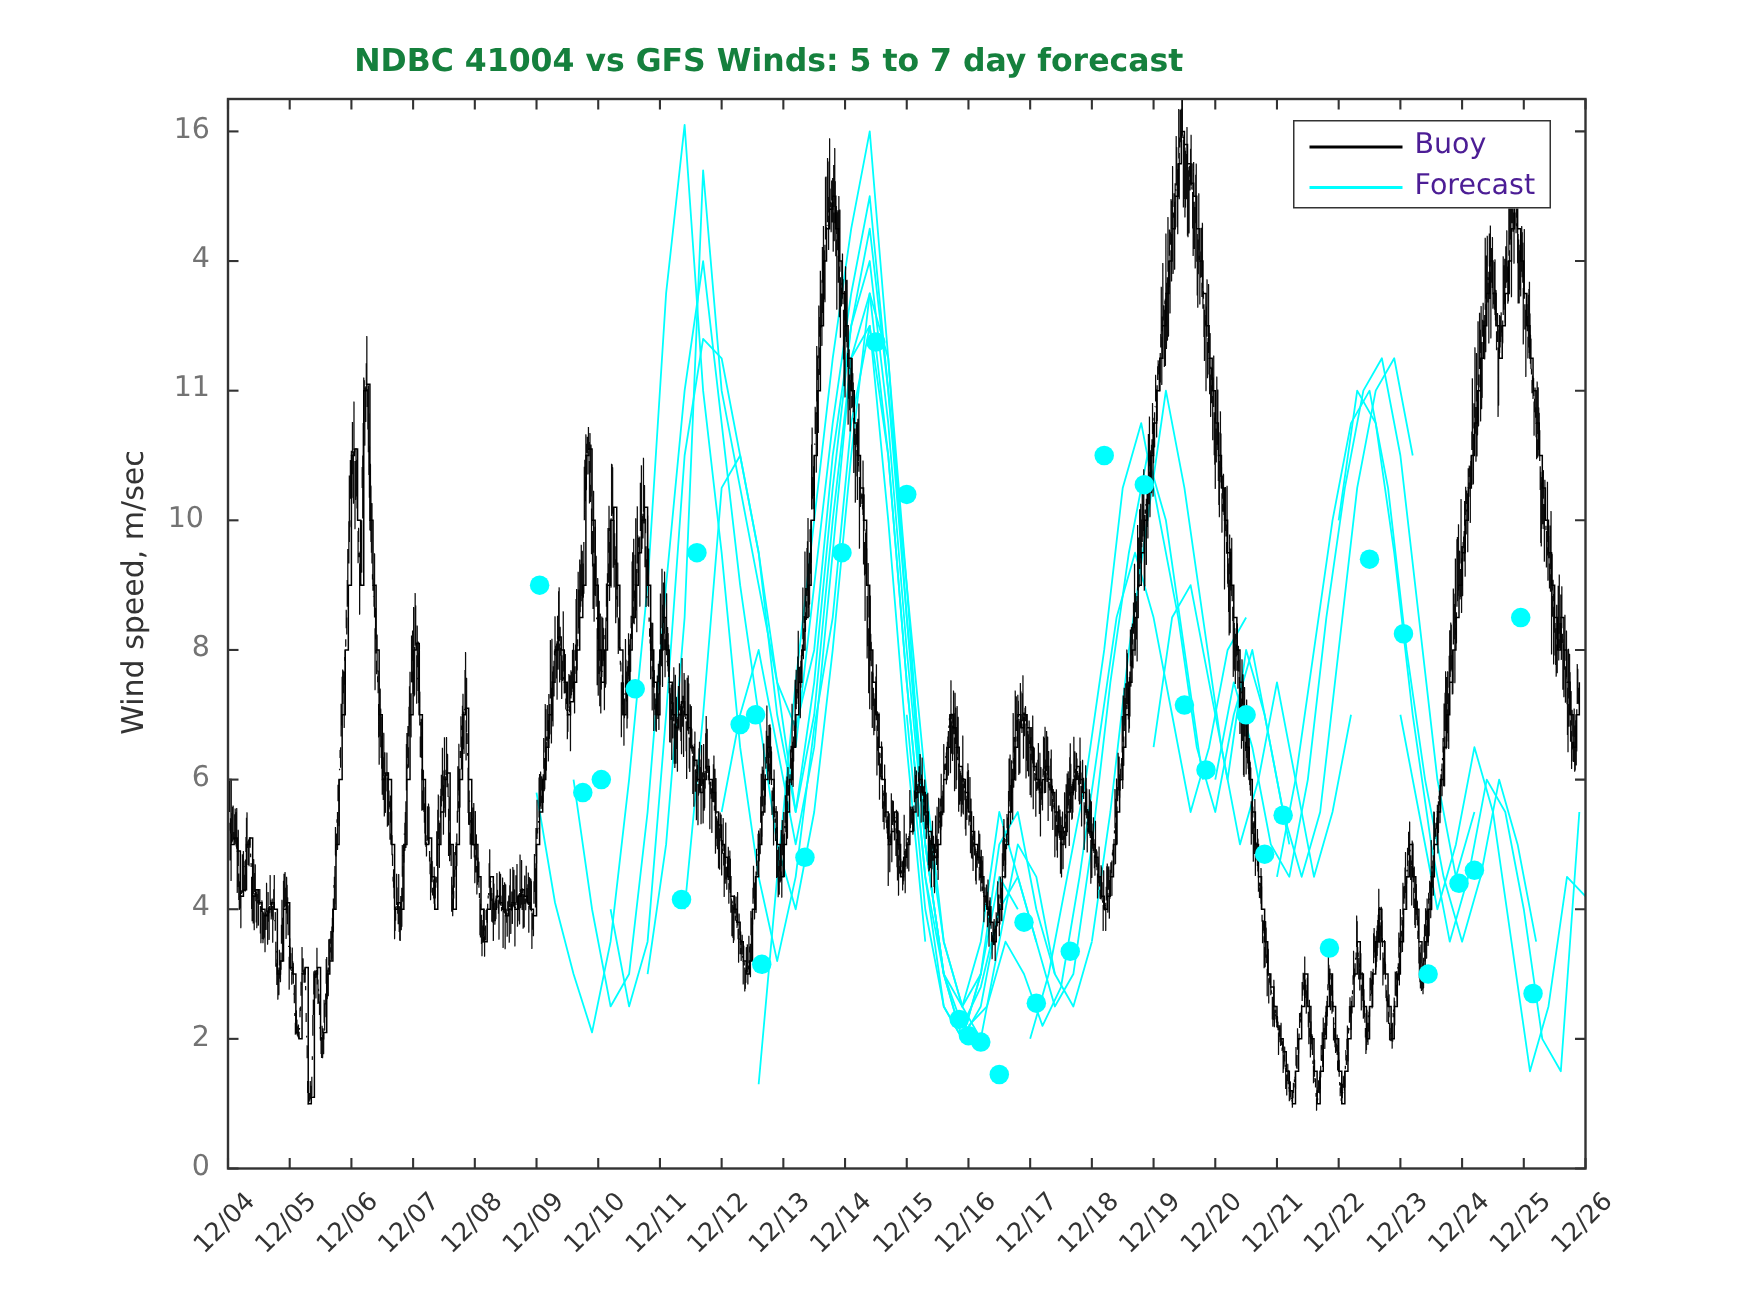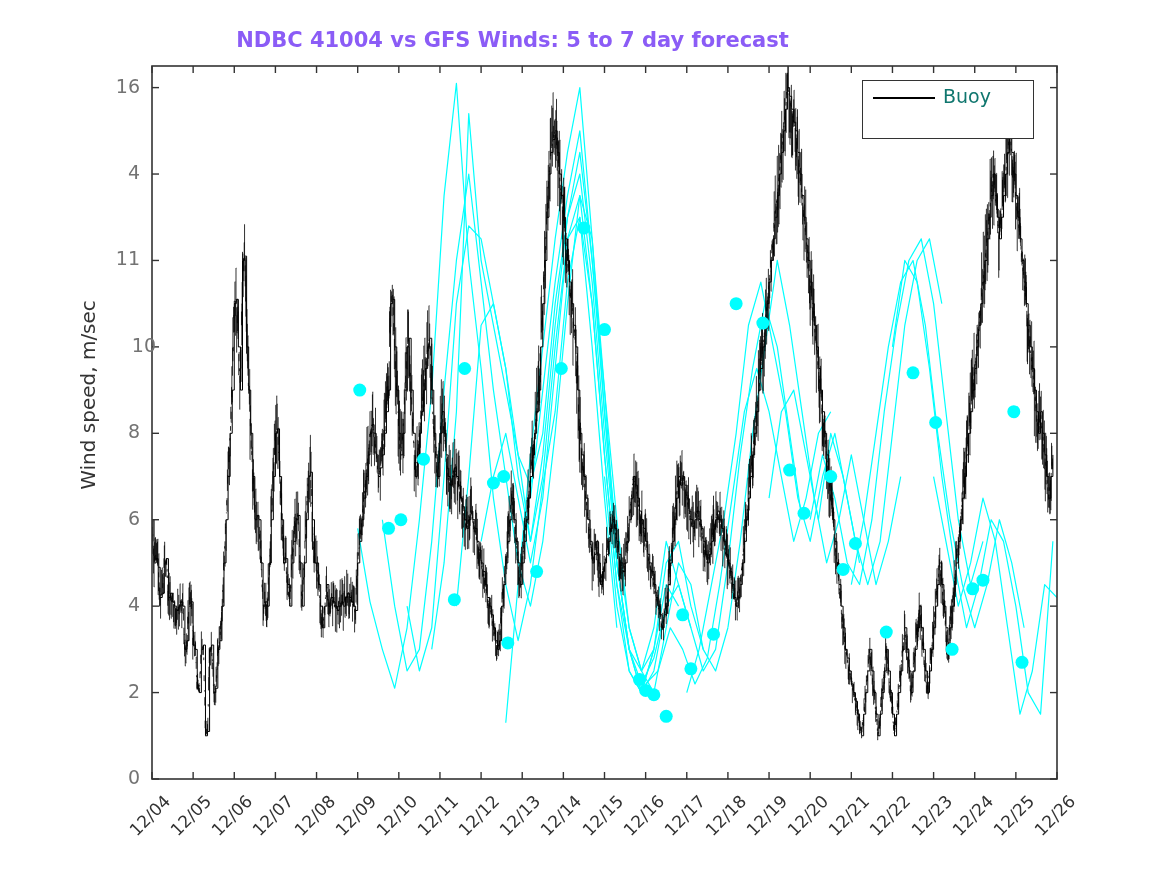--- a/index.html
+++ b/index.html
@@ -29,7 +29,7 @@
     text-align: center;
     font-size: 21px;
     font-weight: bold;
-    color: #8b5cf6;
+    color: #15803d;
     letter-spacing: 0px;
     font-family: "DejaVu Sans", sans-serif;
   }

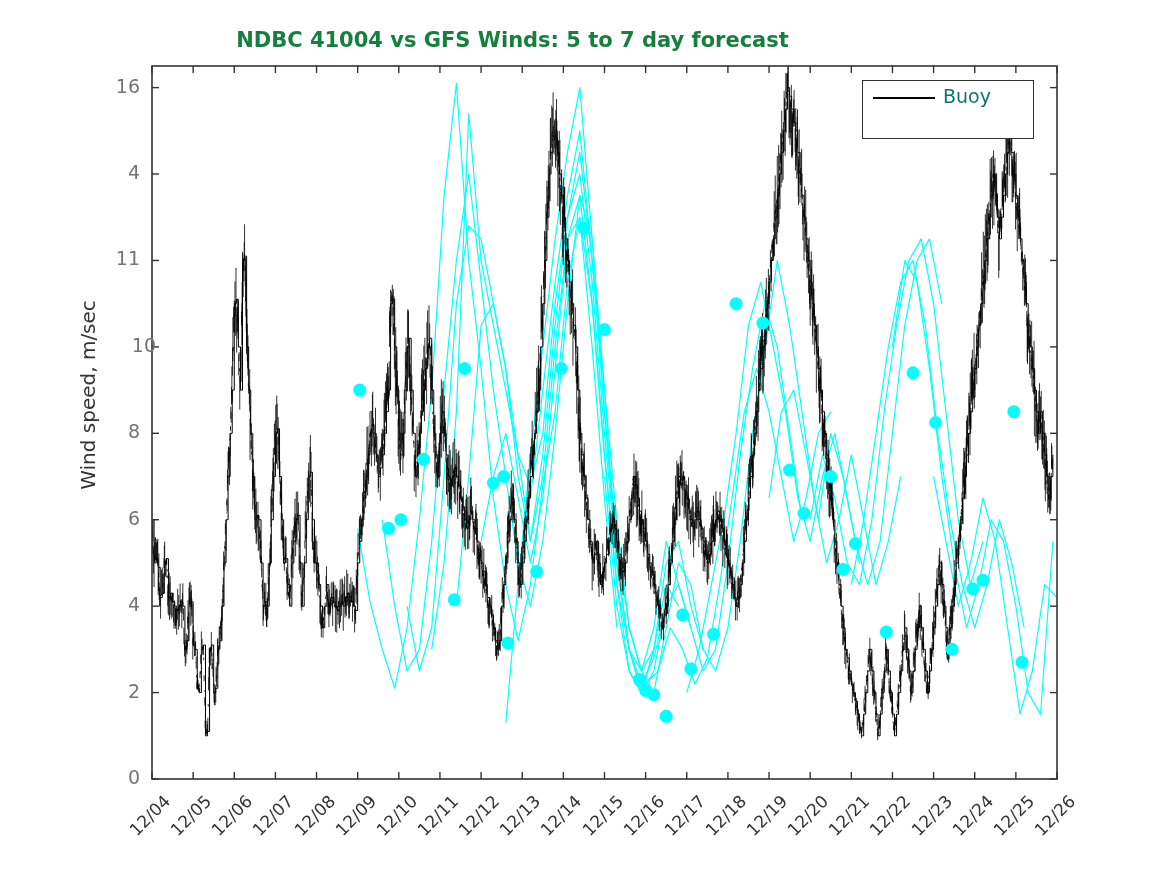--- a/index.html
+++ b/index.html
@@ -98,7 +98,7 @@
     left: 80px;
     top: 1px;
     font-size: 19px;
-    color: #0f766e;
+    color: #4c1d95;
     font-family: "DejaVu Sans", sans-serif;
   }
 </style>

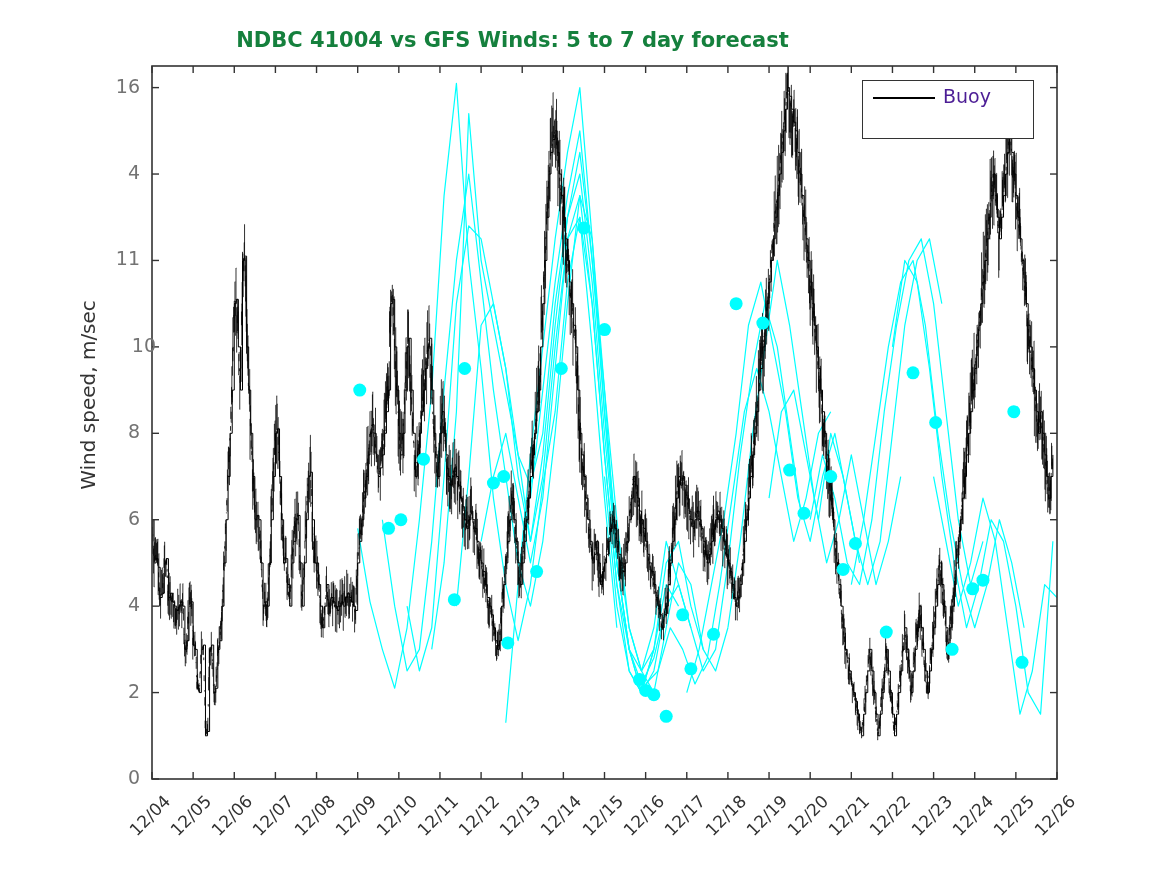--- a/index.html
+++ b/index.html
@@ -290,6 +290,10 @@
         <div class="legend-line" style="border-top-color: rgb(0, 0, 0);"></div>
         <div class="legend-text">Buoy</div>
       </div>
+      <div class="legend-entry" style="top: 30px;">
+        <div class="legend-line" style="border-top-color: rgb(0, 255, 255);"></div>
+        <div class="legend-text">Forecast</div>
+      </div>
     </div>
 
 </div>

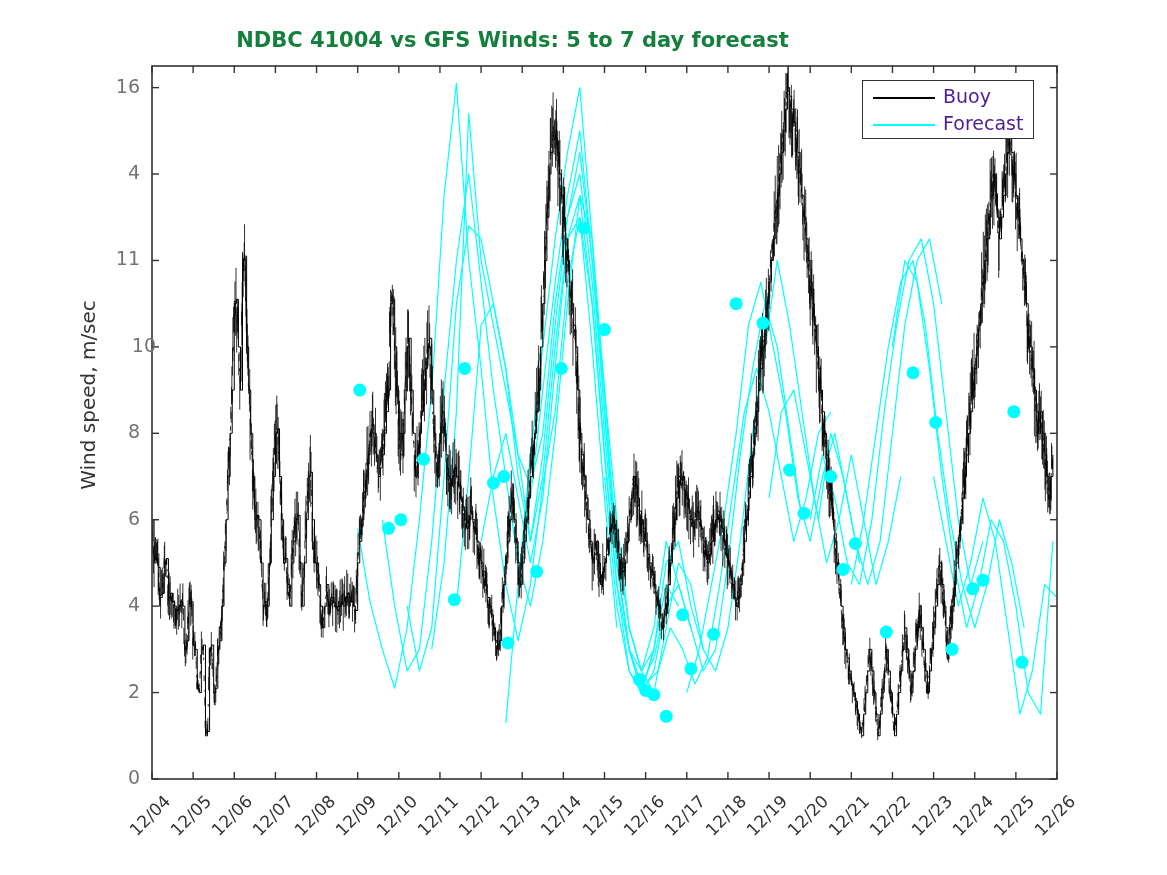--- a/index.html
+++ b/index.html
@@ -254,7 +254,7 @@
       <div class="ytick-label" style="left: 80px; top: 593.152px;">4</div>
       <div class="ytick-label" style="left: 80px; top: 506.727px;">6</div>
       <div class="ytick-label" style="left: 80px; top: 420.303px;">8</div>
-      <div class="ytick-label" style="left: 96px; top: 333.879px;">10</div>
+      <div class="ytick-label" style="left: 76px; top: 333.879px;">10</div>
       <div class="ytick-label" style="left: 80px; top: 247.455px;">11</div>
       <div class="ytick-label" style="left: 80px; top: 161.03px;">4</div>
       <div class="ytick-label" style="left: 80px; top: 74.6061px;">16</div>

